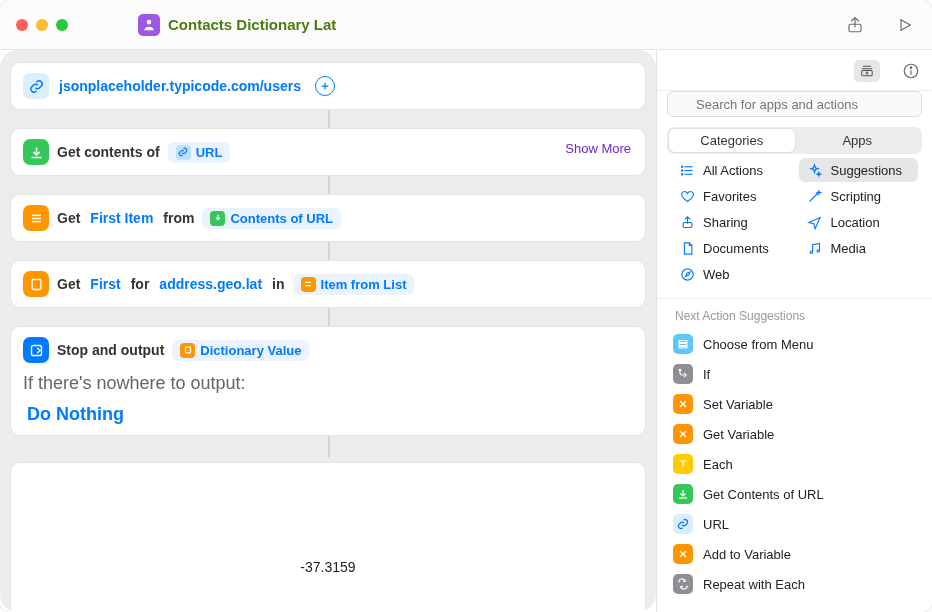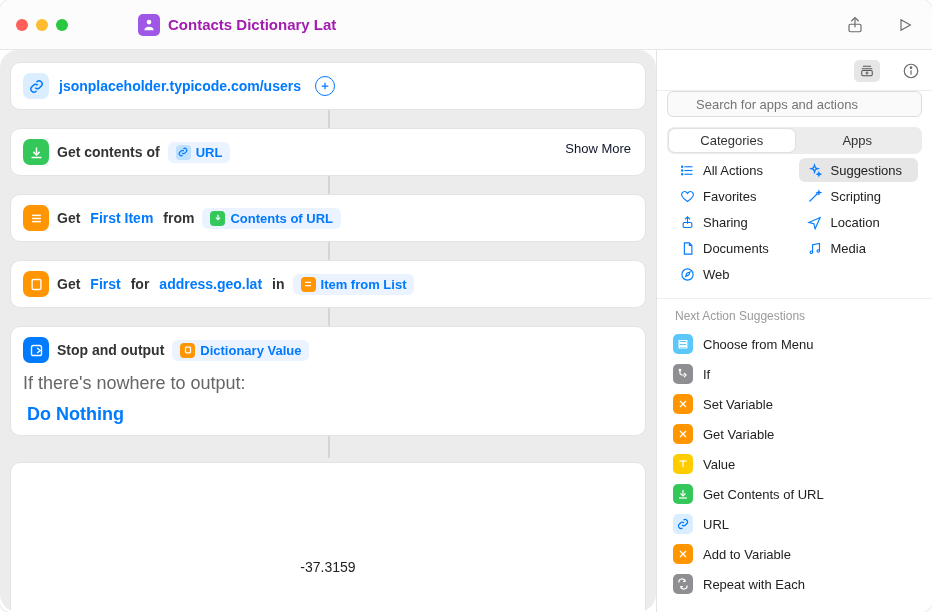--- a/index.html
+++ b/index.html
@@ -40,7 +40,7 @@
     background: #9f58e6; display:flex;align-items:center;justify-content:center;
     margin-right: 8px; color:#fff;
   }
-  .title-text { font-size: 15px; font-weight: 600; color:#a21caf; }
+  .title-text { font-size: 15px; font-weight: 600; color:#4d7c0f; }
   .titlebar-right { margin-left:auto; display:flex; gap:28px; align-items:center; }
   .tb-btn { width:22px;height:22px; display:flex;align-items:center;justify-content:center; color:#6b6b6b; }
 

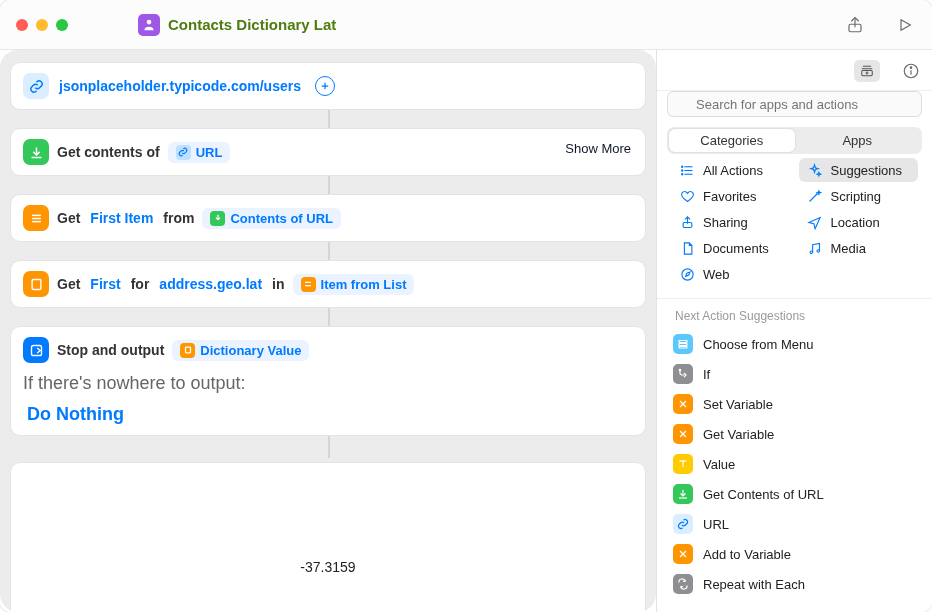--- a/index.html
+++ b/index.html
@@ -101,7 +101,7 @@
     color:#fff; font-size:10px;
   }
   .show-more {
-    position:absolute; right:14px; top:12px; color:#0f172a; font-weight:500; font-size:13px;
+    position:absolute; right:14px; top:12px; color:#6d28d9; font-weight:500; font-size:13px;
   }
   .plus-circle {
     width:20px;height:20px;border-radius:50%;border:1.5px solid #007aff;

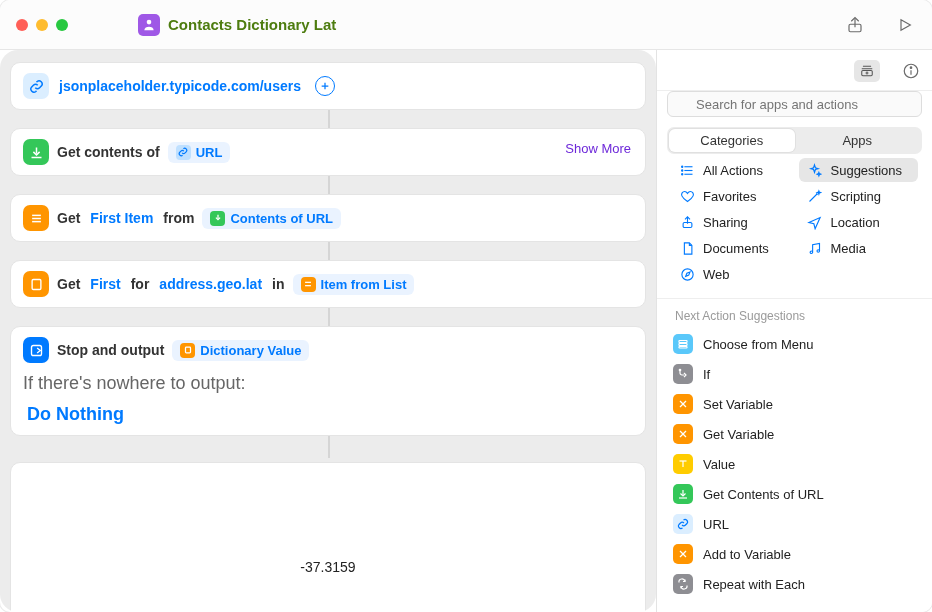--- a/index.html
+++ b/index.html
@@ -503,7 +503,7 @@
                 <path d="M12 6v12"></path>
               </svg>
             </span>
-            <span>Value</span>
+            <span>Each</span>
           </div>
           <div class="sug-item">
             <span class="sug-ic" style="background:#34c759">

